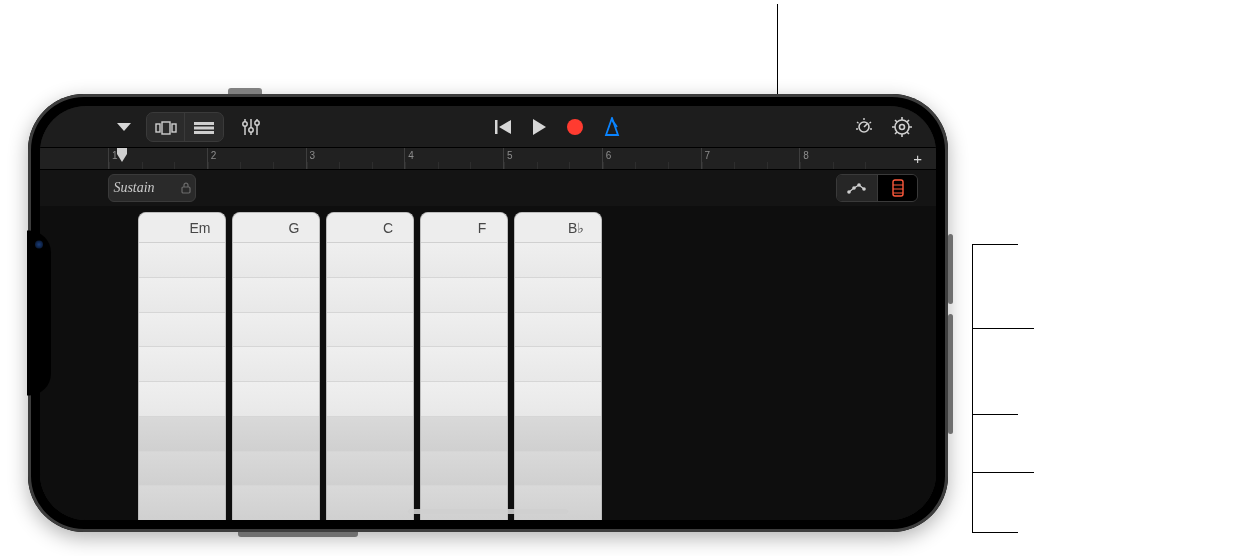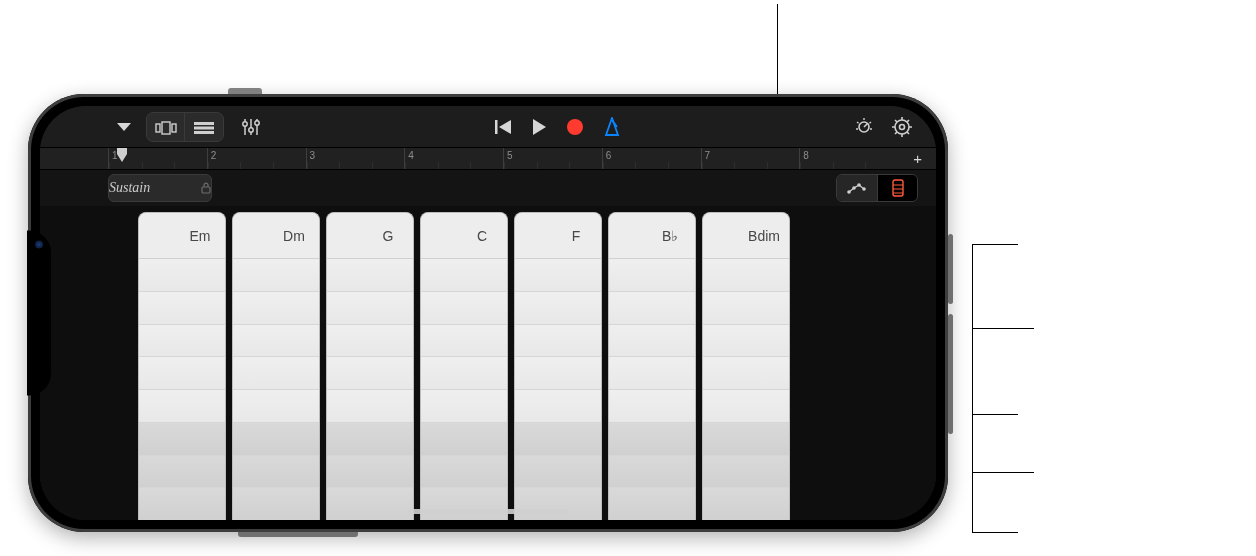--- a/index.html
+++ b/index.html
@@ -139,11 +139,11 @@
     gap:10px;
   }
   .sustain-chip{
-    height:28px; width:104px;
+    height:28px; width:88px;
     background:#2a2a2a;
     border:1px solid #3a3a3a;
     border-radius:6px;
-    display:flex; align-items:center; justify-content:space-between;
+    display:flex; align-items:center; justify-content:center;
     gap:26px;
     color:#cacaca;
     font-family:"Snell Roundhand","Brush Script MT",cursive;

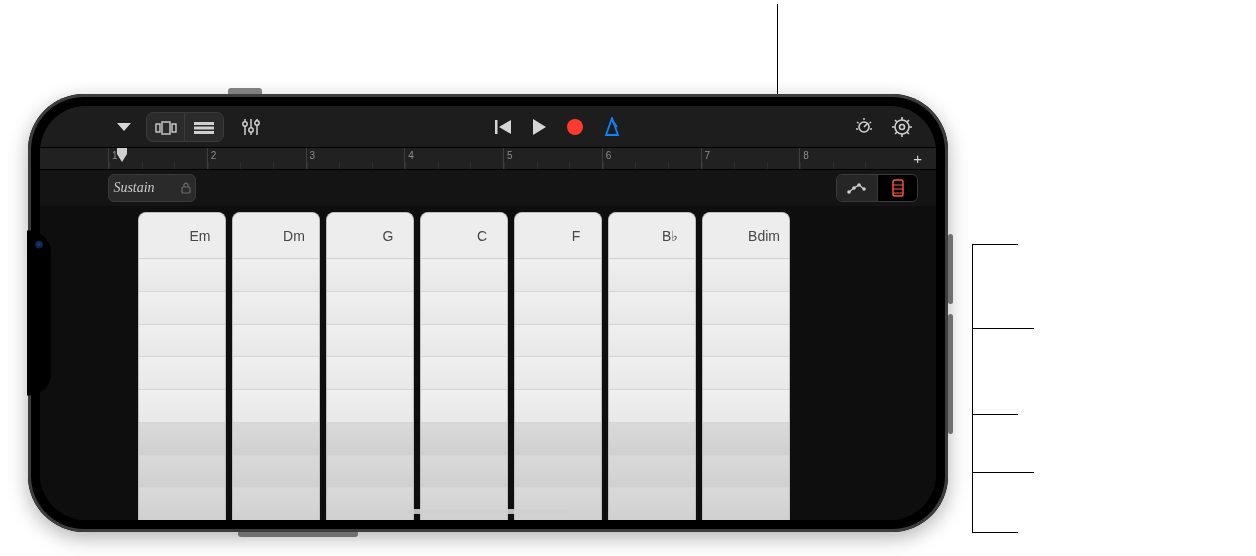--- a/index.html
+++ b/index.html
@@ -183,7 +183,7 @@
     border-bottom:none;
   }
   .chord-label{
-    height:46px;
+    height:30px;
     display:flex; align-items:center; justify-content:center;
     font-size:14px; color:#474747;
     border-bottom:1px solid #d0d0d0;

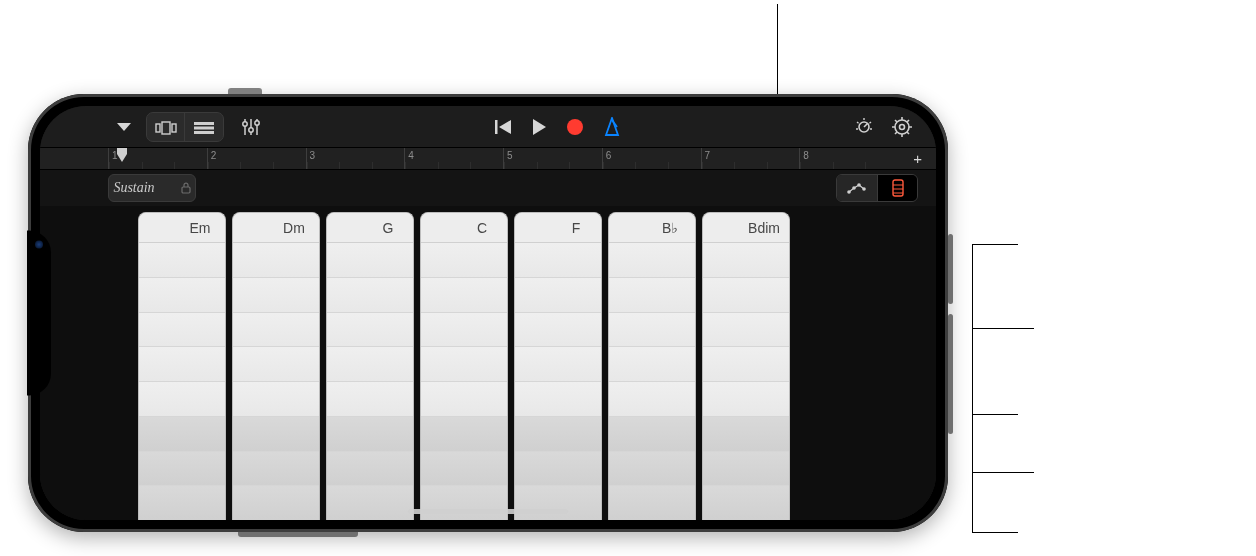--- a/index.html
+++ b/index.html
@@ -442,17 +442,6 @@
           <div class="seg dark"></div>
         </div>
         <div class="chord-strip">
-          <div class="chord-label">Dm</div>
-          <div class="seg"></div>
-          <div class="seg"></div>
-          <div class="seg"></div>
-          <div class="seg"></div>
-          <div class="seg"></div>
-          <div class="seg dark"></div>
-          <div class="seg dark"></div>
-          <div class="seg dark"></div>
-        </div>
-        <div class="chord-strip">
           <div class="chord-label">G</div>
           <div class="seg"></div>
           <div class="seg"></div>

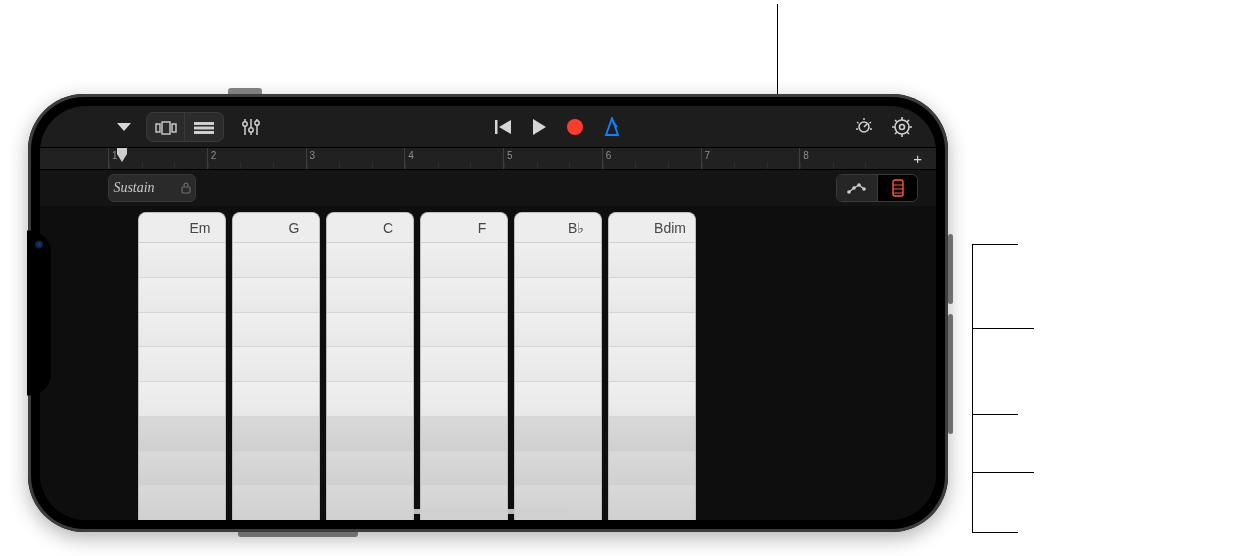--- a/index.html
+++ b/index.html
@@ -485,17 +485,6 @@
           <div class="seg dark"></div>
           <div class="seg dark"></div>
         </div>
-        <div class="chord-strip">
-          <div class="chord-label">Bdim</div>
-          <div class="seg"></div>
-          <div class="seg"></div>
-          <div class="seg"></div>
-          <div class="seg"></div>
-          <div class="seg"></div>
-          <div class="seg dark"></div>
-          <div class="seg dark"></div>
-          <div class="seg dark"></div>
-        </div>
         <div class="home-indicator"></div>
     </div>
 

